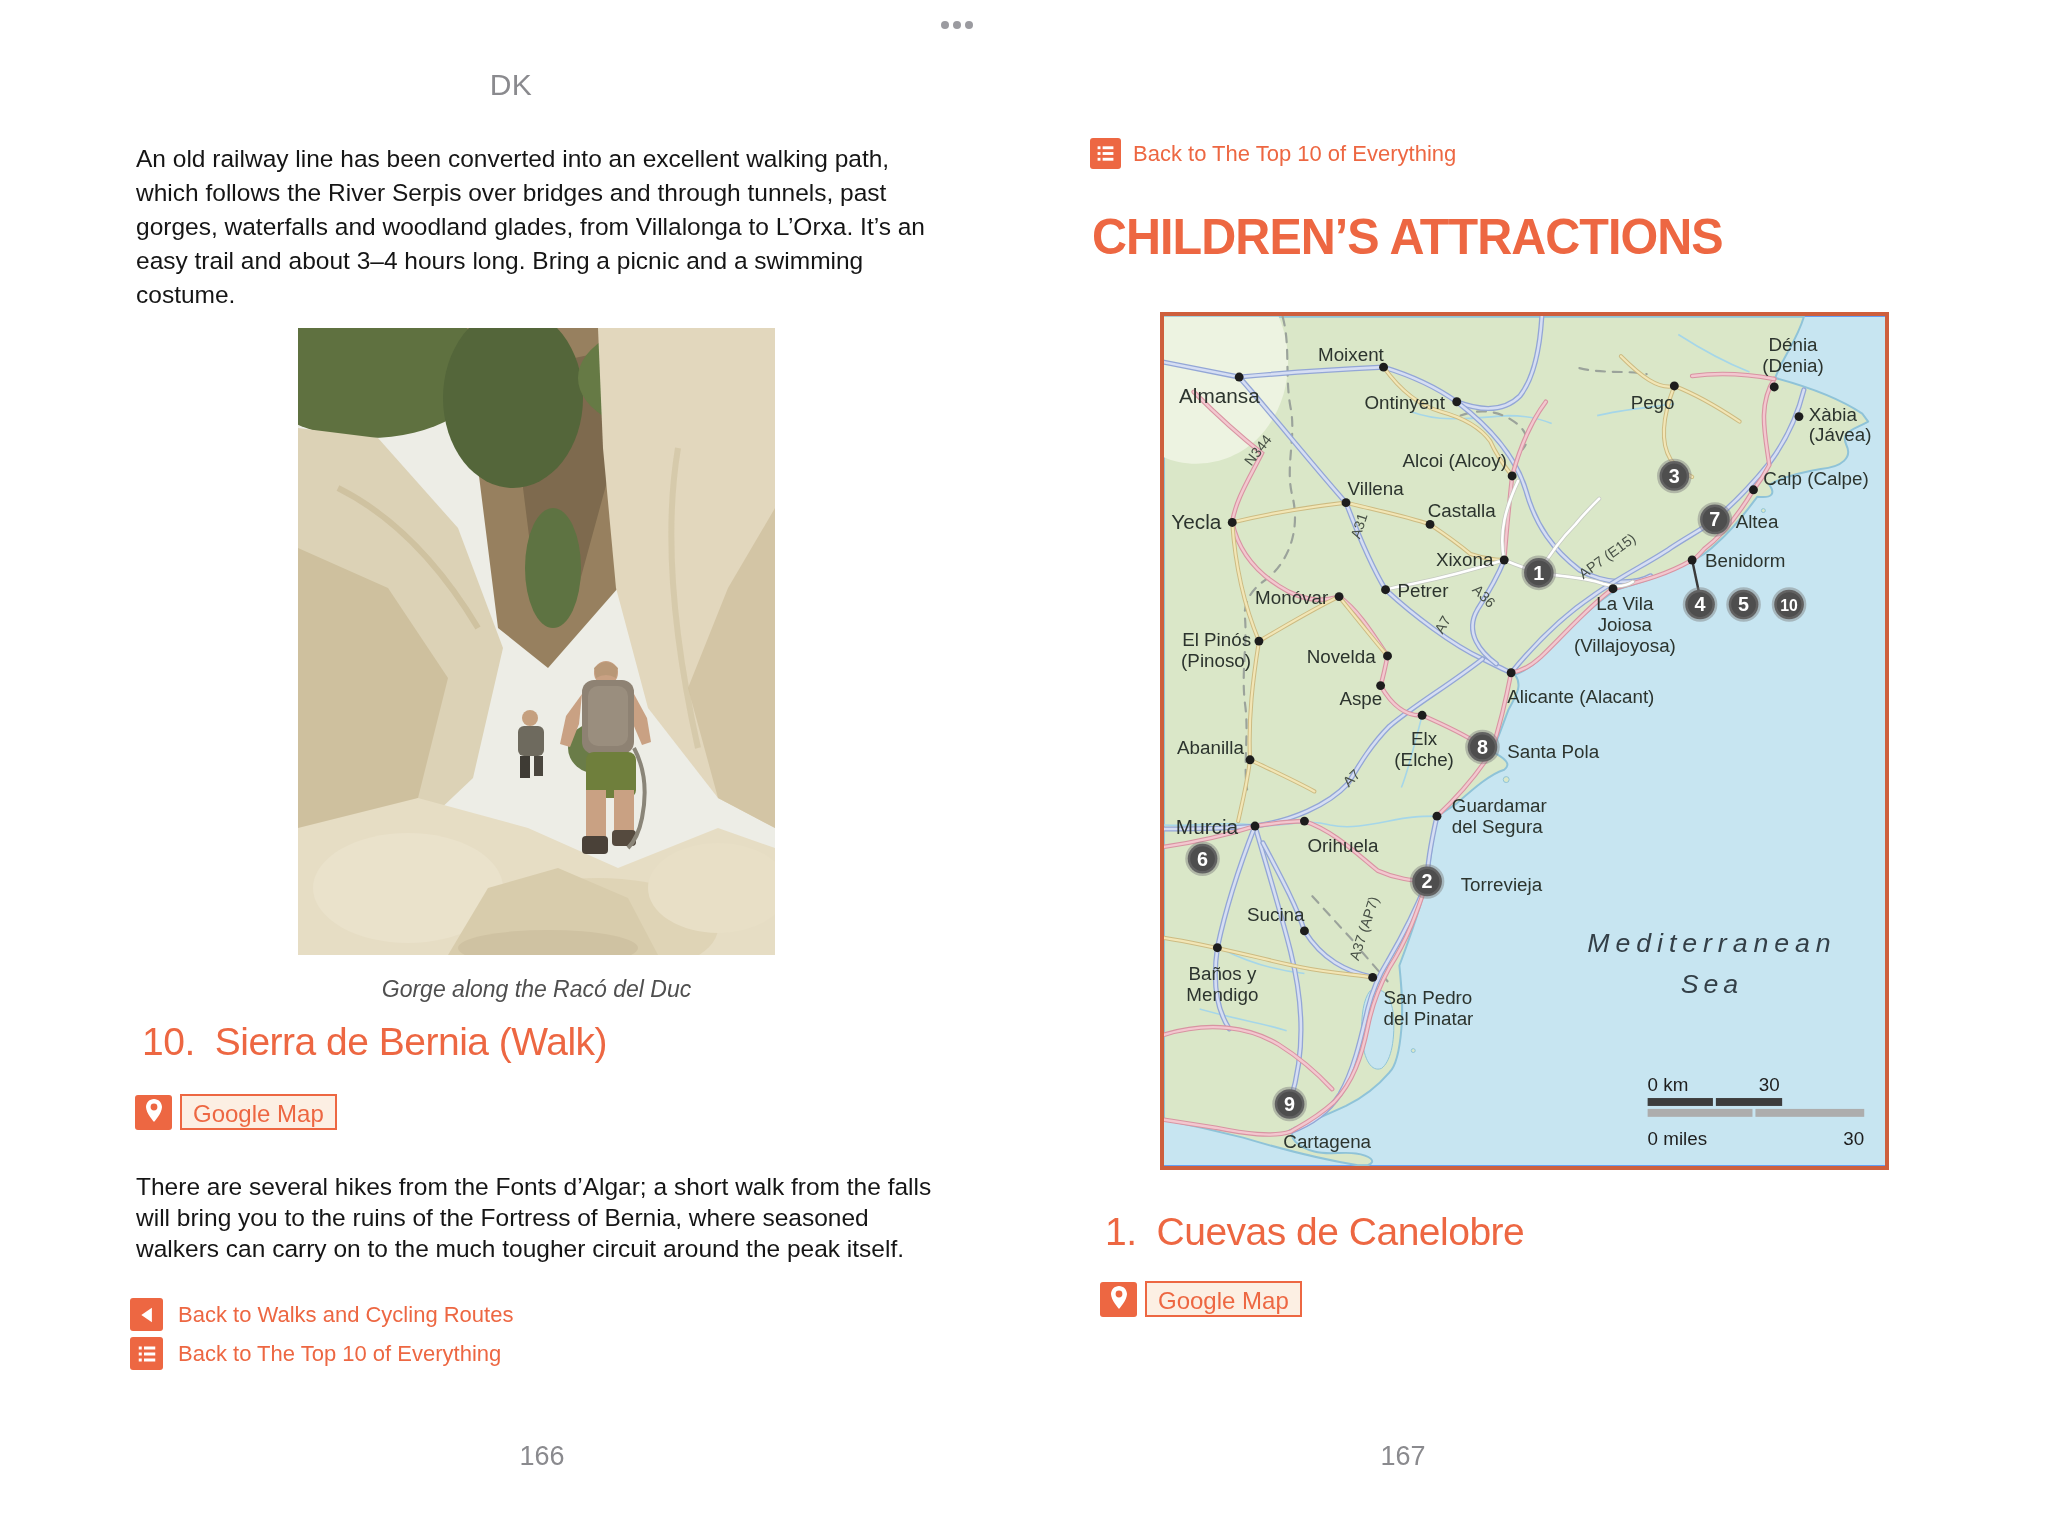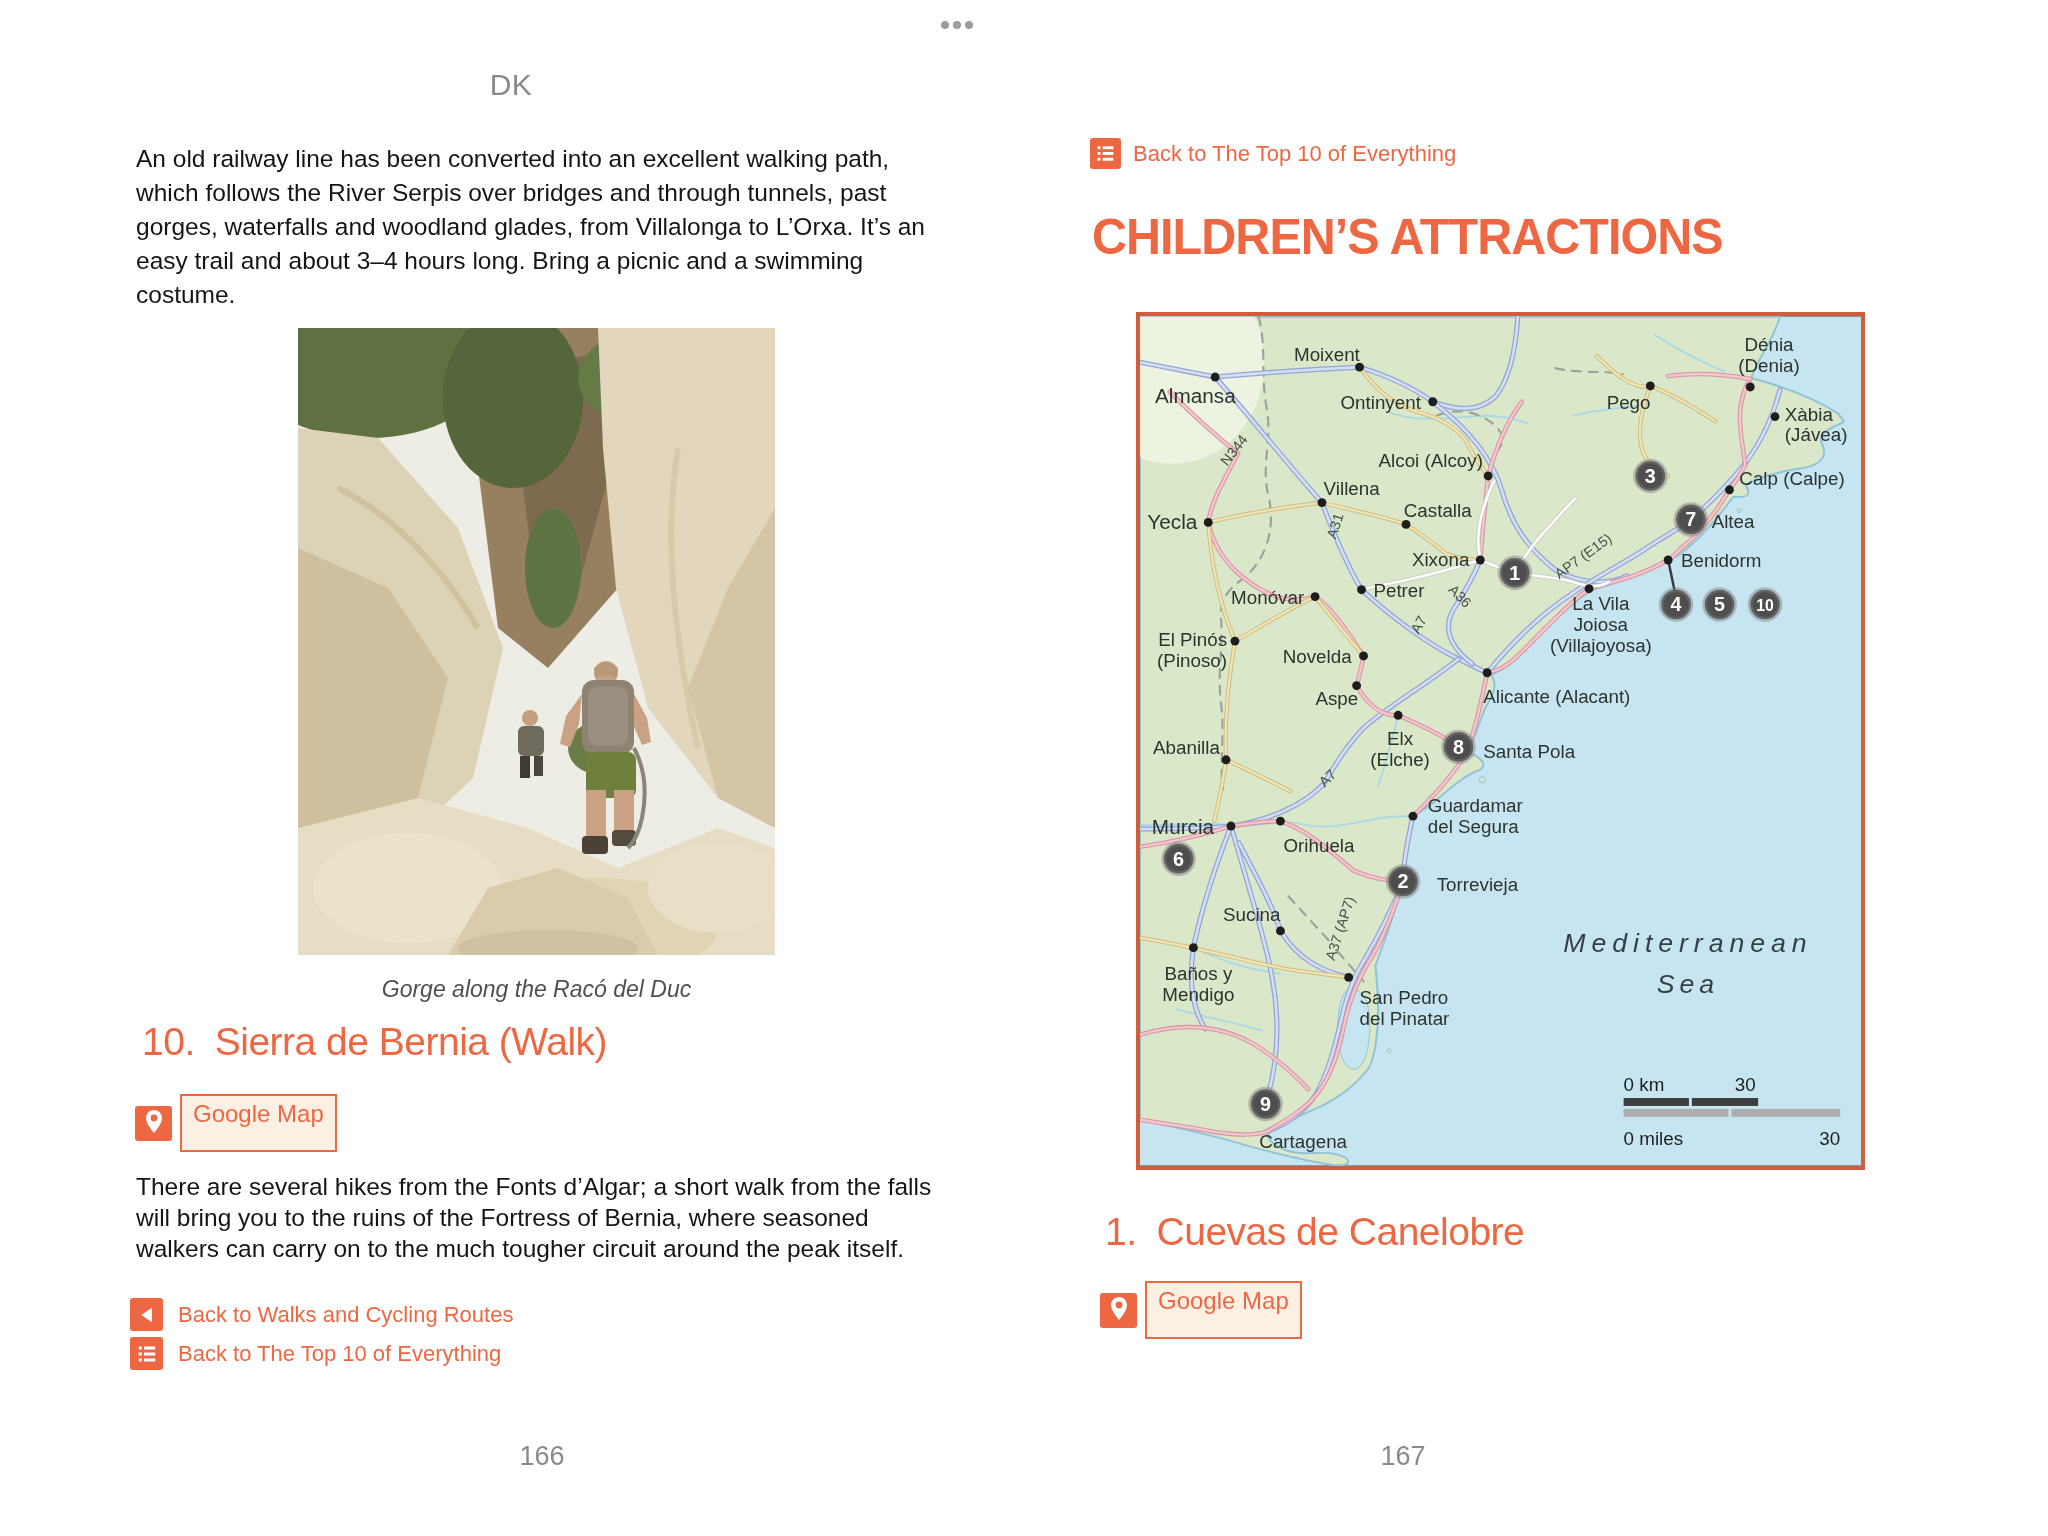--- a/index.html
+++ b/index.html
@@ -25,7 +25,7 @@
   .pgnum{font-size:27px;color:var(--hdr-gray);text-align:center;}
   .menu-dots{display:flex;gap:4px;cursor:pointer;}
   .menu-dots .dot{width:8px;height:8px;border-radius:50%;background:#9b9ba0;}
-  #map-box{border:4px solid var(--map-border);box-sizing:border-box;background:#737373;}
+  #map-box{border:4px solid var(--map-border);box-sizing:border-box;background:#3b82f6;margin-left:24px;}
   #map-box svg{display:block;}
 </style>
 </head>

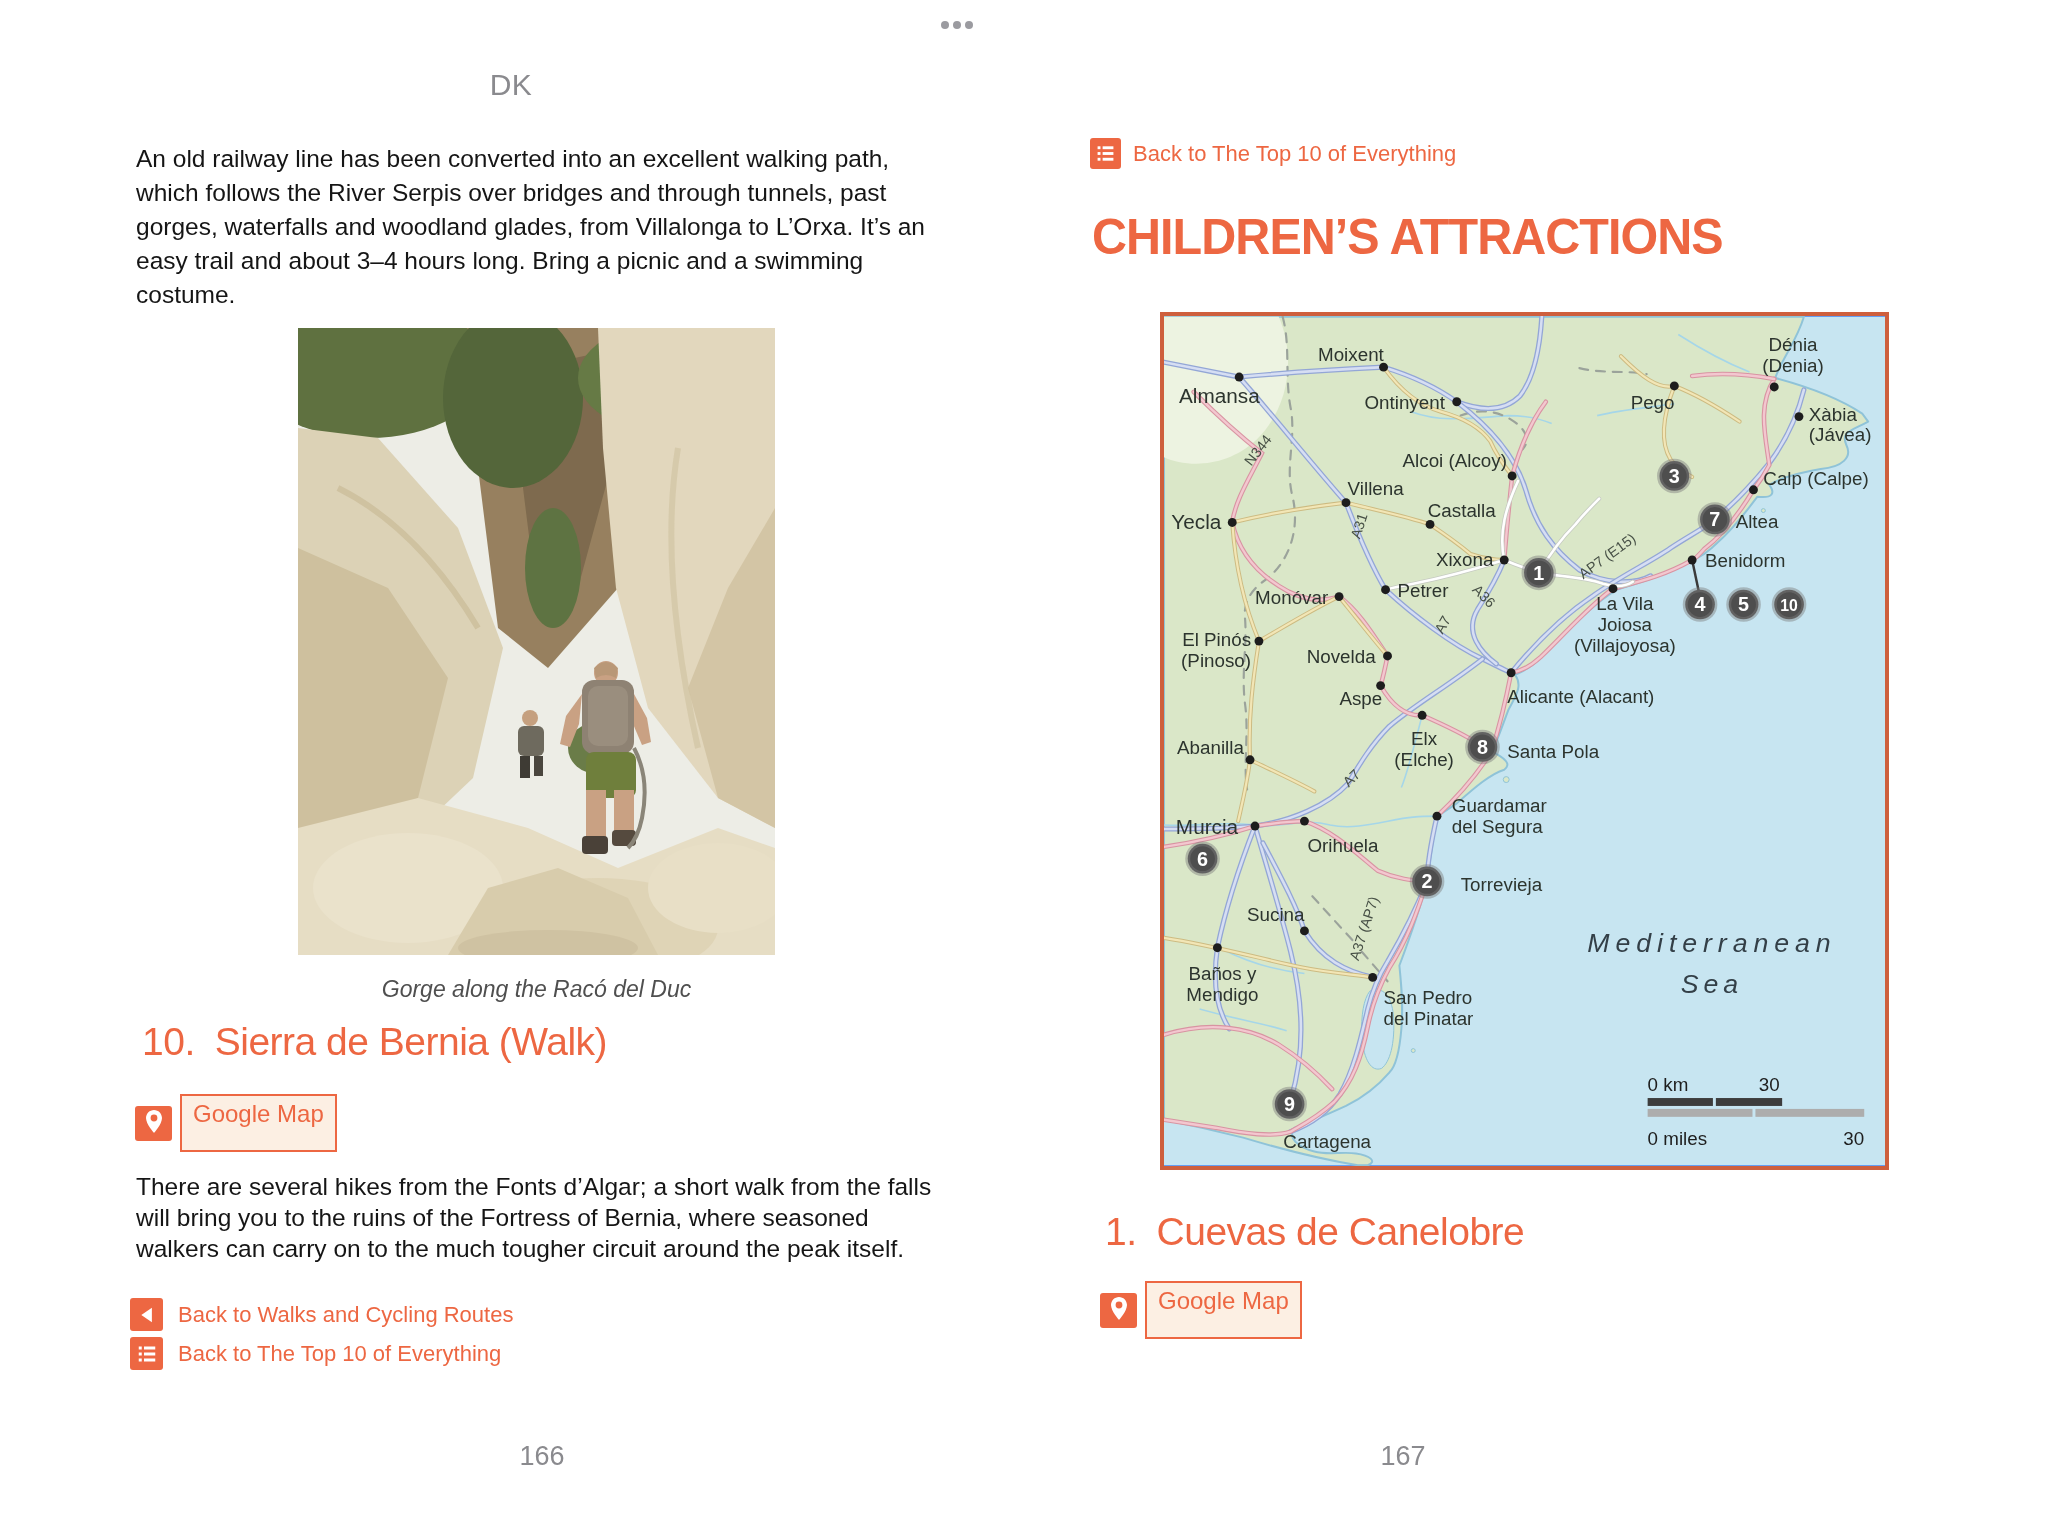--- a/index.html
+++ b/index.html
@@ -19,7 +19,7 @@
   .big-title{font-size:50px;font-weight:bold;color:var(--accent);letter-spacing:-1px;transform:scaleX(.97);transform-origin:left center;white-space:nowrap;}
   .icon-sq{background:var(--accent);border-radius:3px;display:inline-flex;align-items:center;justify-content:center;flex:0 0 auto;}
   .gm-row{display:flex;align-items:center;gap:8px;}
-  .gm-box{border:2px solid var(--accent);background:#FCEFE3;color:var(--accent);font-size:24px;padding:4px 11px 22px 11px;line-height:28px;}
+  .gm-box{border:2px solid var(--accent);background:#FCEFE3;color:var(--accent);font-size:24px;padding:4px 11px 0 11px;line-height:28px;}
   .link-row{display:flex;align-items:center;gap:15px;cursor:pointer;}
   .link-label{font-size:22px;color:var(--accent);text-align:right;}
   .pgnum{font-size:27px;color:var(--hdr-gray);text-align:center;}

